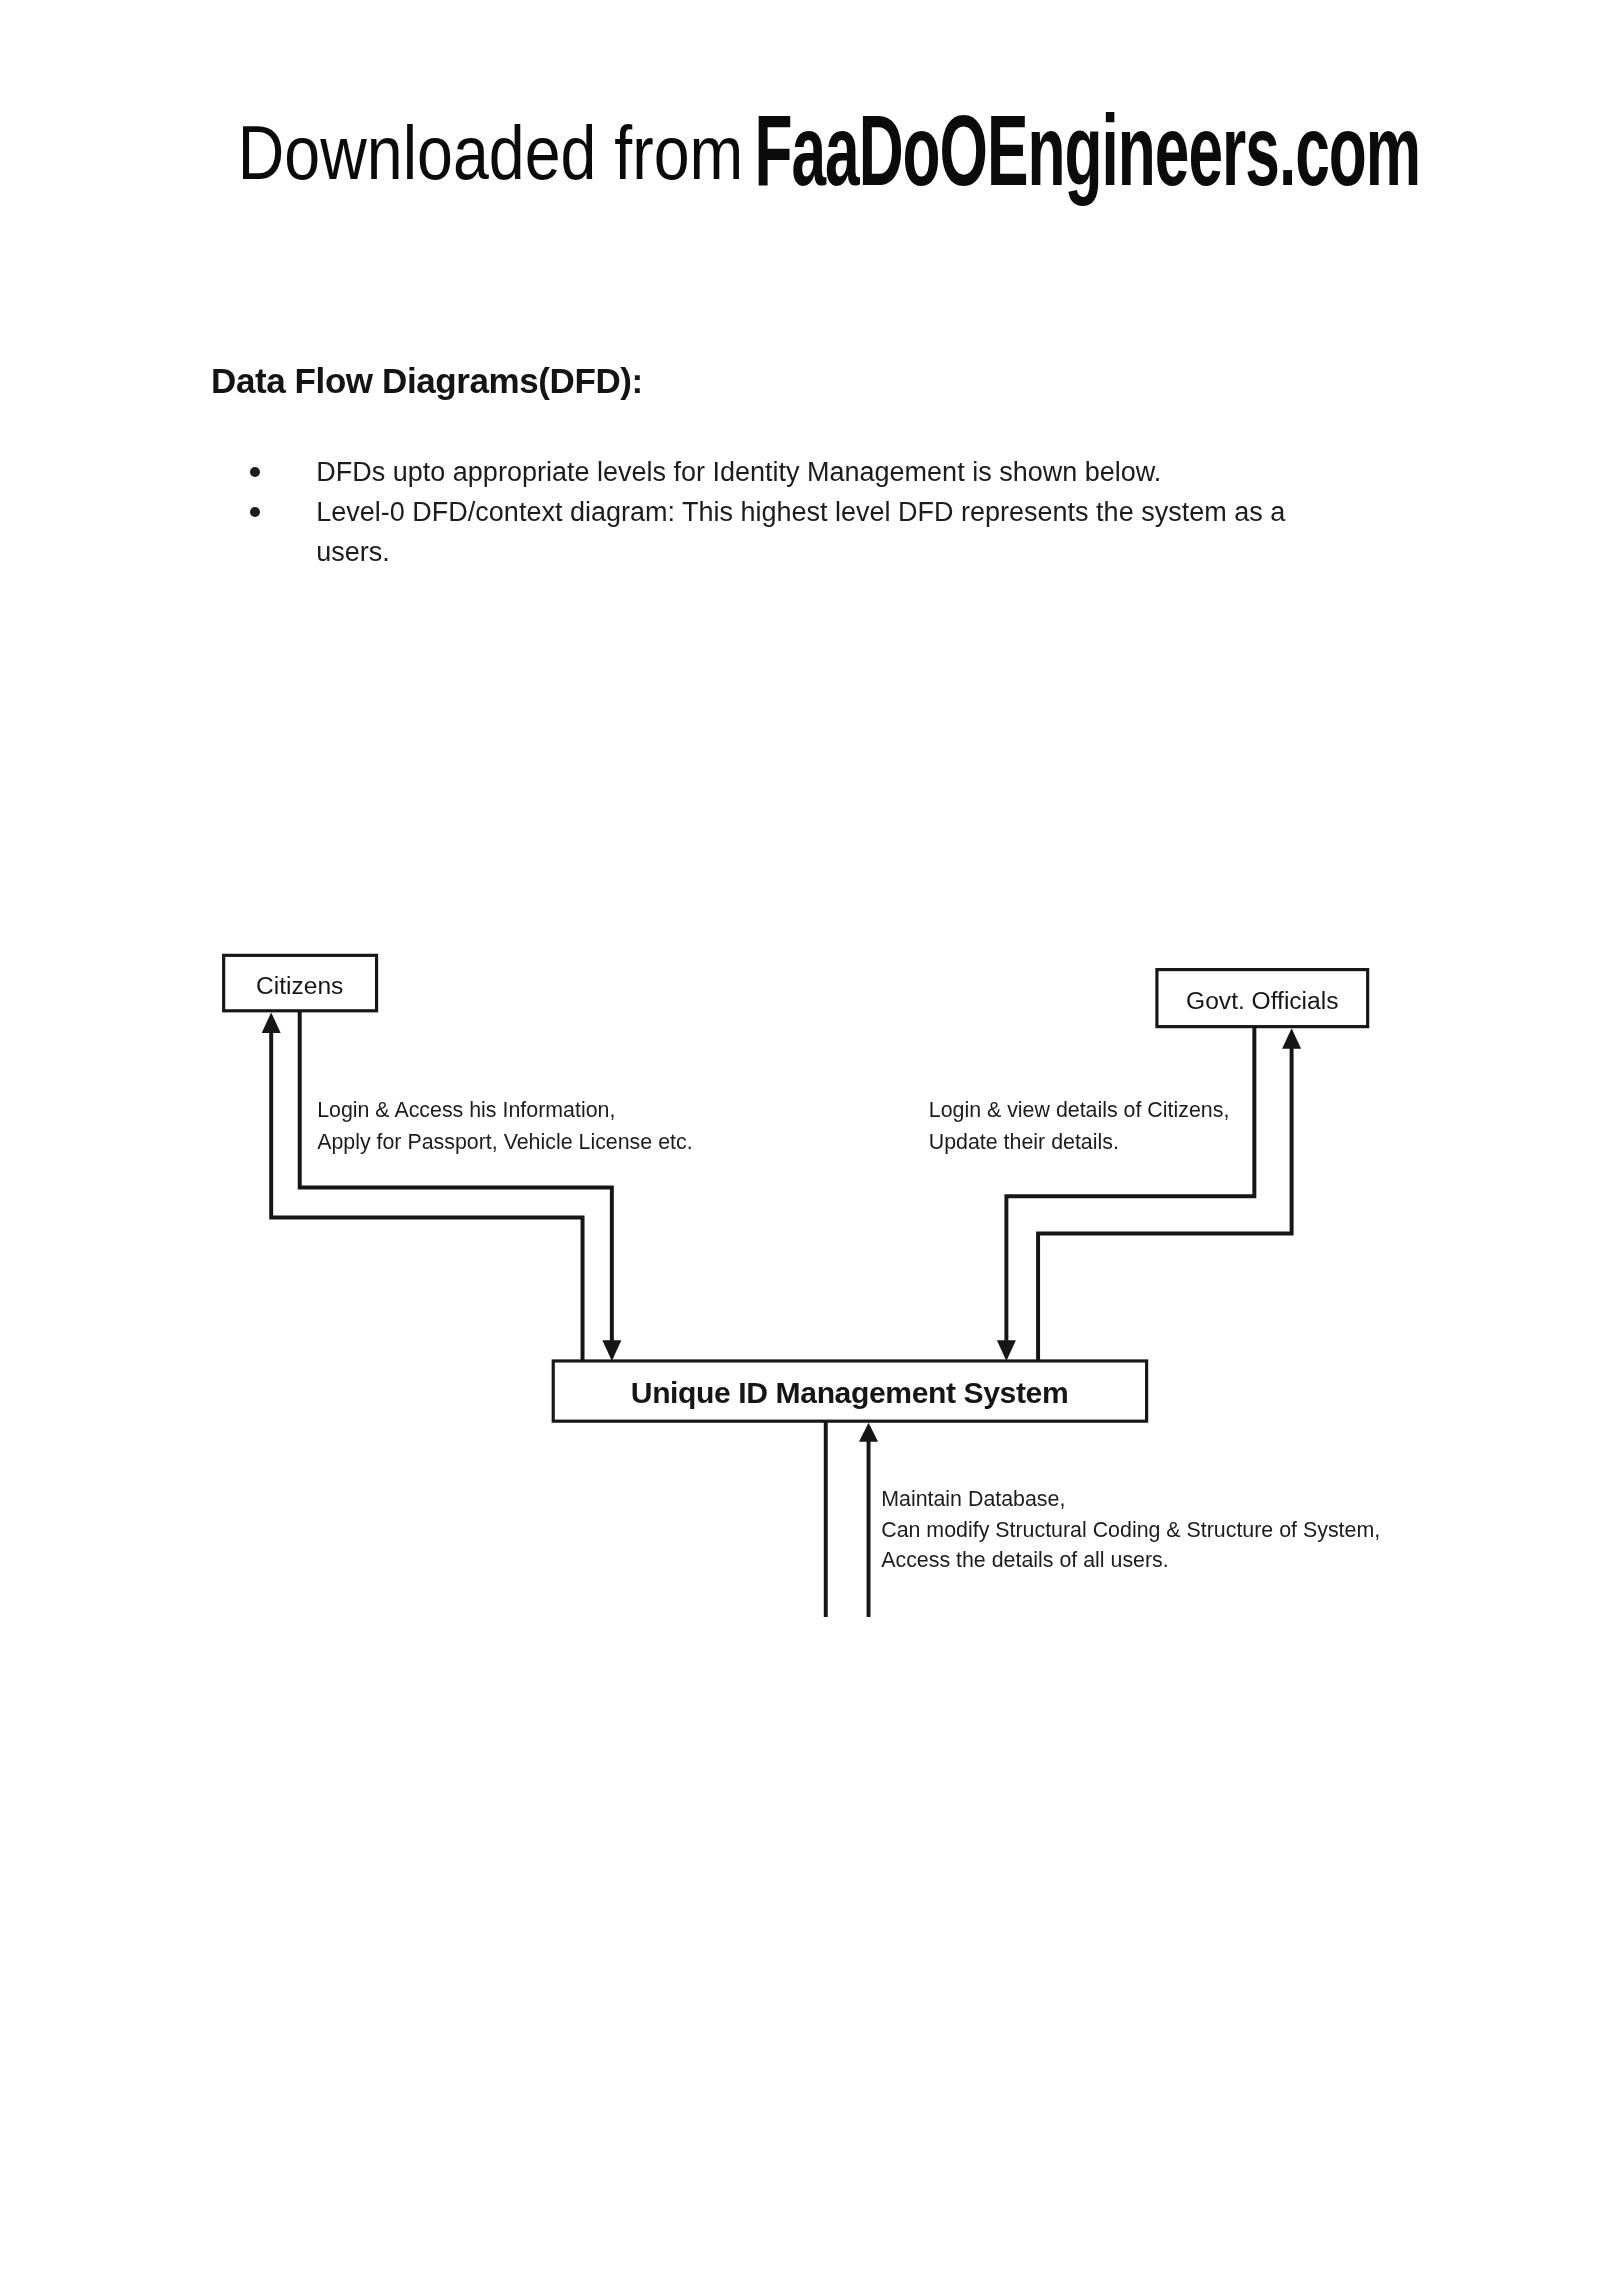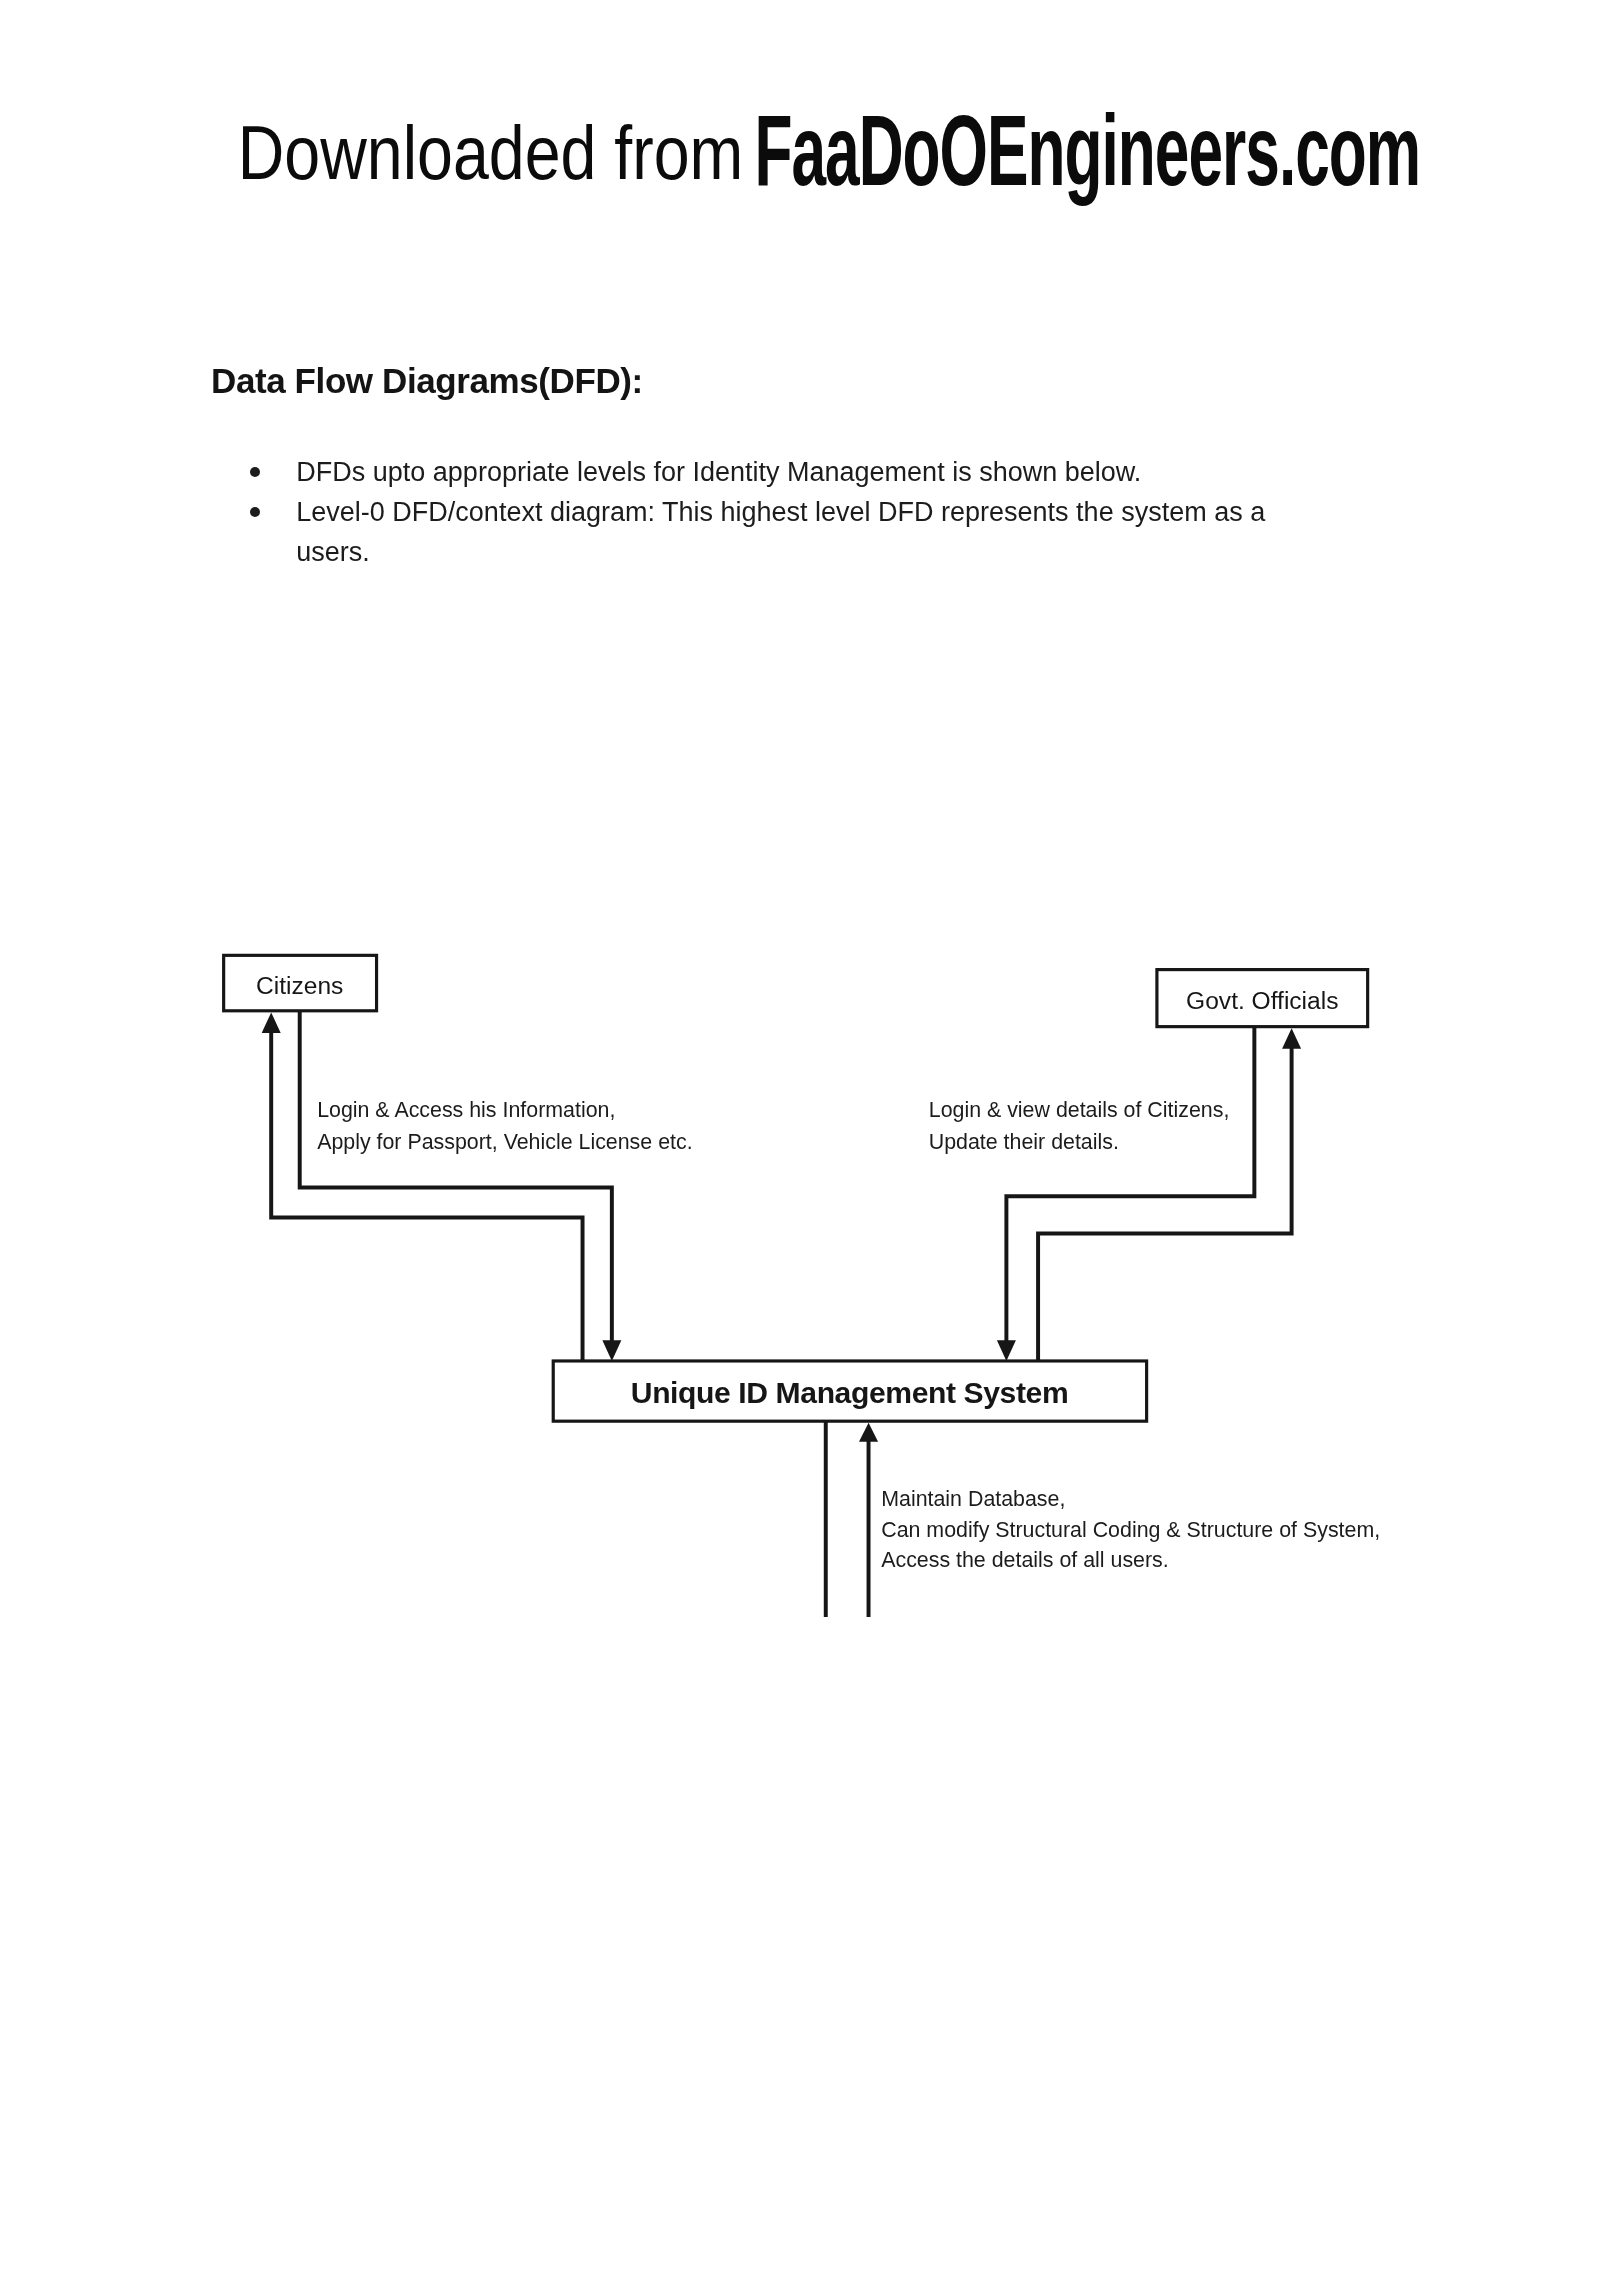--- a/index.html
+++ b/index.html
@@ -28,7 +28,7 @@
     flex:0 0 auto;width:10.3px;height:10.3px;border-radius:50%;
     background:#1c1c1c;margin-top:15px;
   }
-  .bullet-text{margin-left:36px;white-space:nowrap;}
+  .bullet-text{margin-left:56px;white-space:nowrap;}
   .dfd-svg{position:absolute;left:0;top:888px;}
   .edge{fill:none;stroke:#161616;stroke-width:5;}
   .ah{fill:#161616;stroke:none;}

